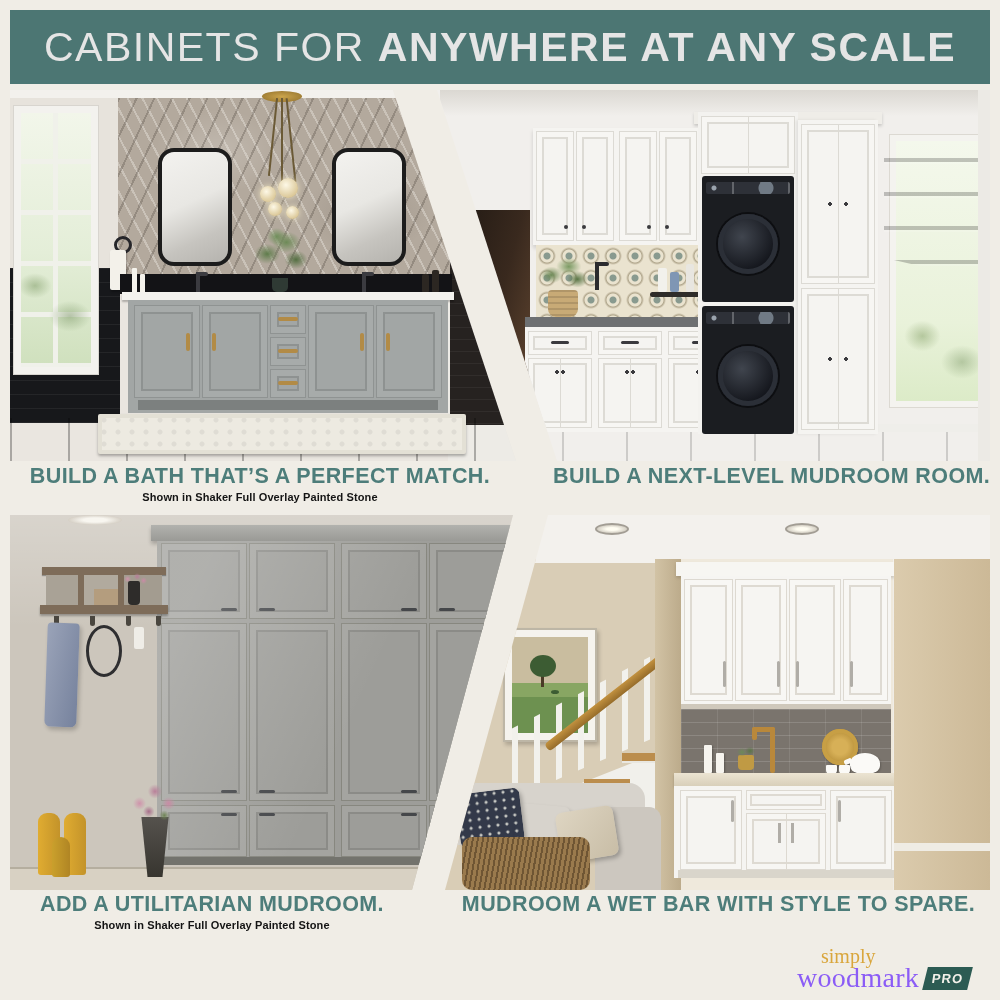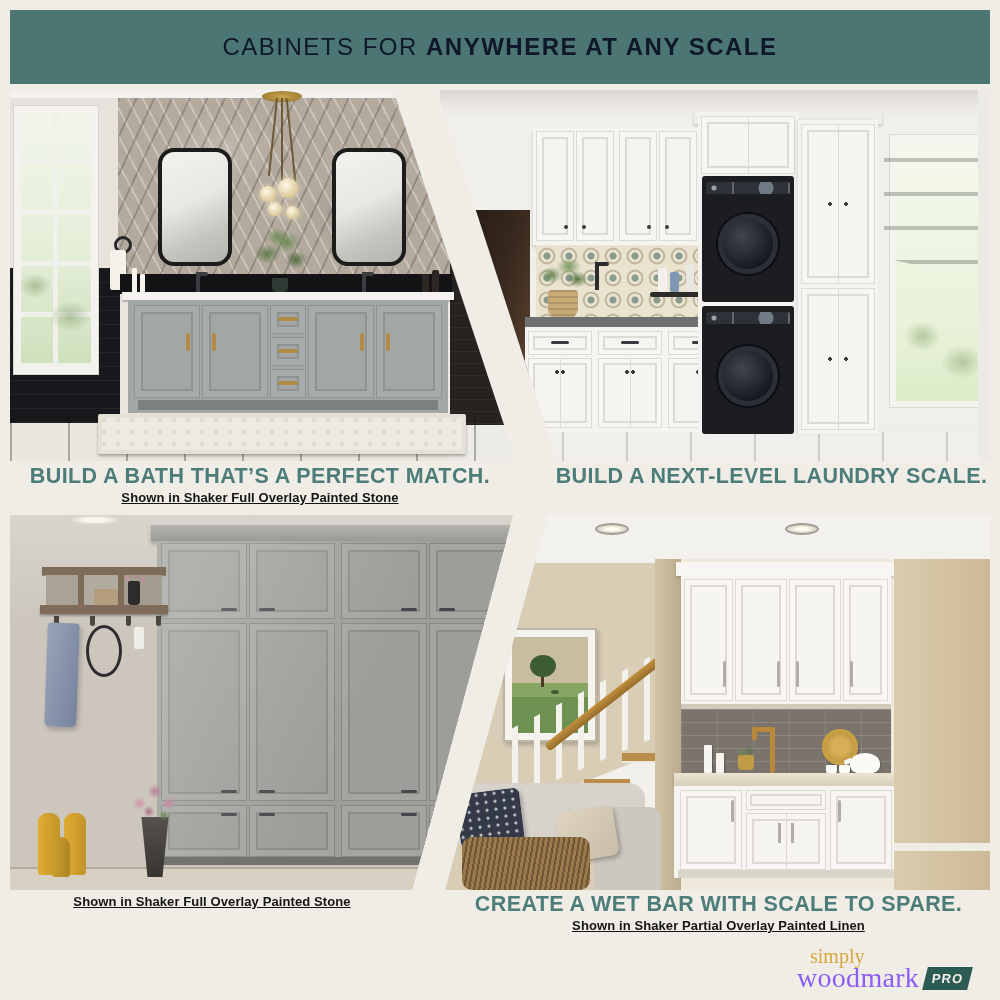--- a/index.html
+++ b/index.html
@@ -9,7 +9,7 @@
   
   .banner { position:absolute; left:10px; top:10px; width:980px; height:74px; background:#4c7673;
             display:flex; align-items:center; justify-content:center; }
-  .banner .t { color:#0f172a; font-size:24px; letter-spacing:1.5px; font-weight:400; white-space:pre; }
+  .banner .t { color:#e5e5e5; font-size:41px; letter-spacing:1.5px; font-weight:400; white-space:pre; }
   .banner .t b { font-weight:700; }
 
   

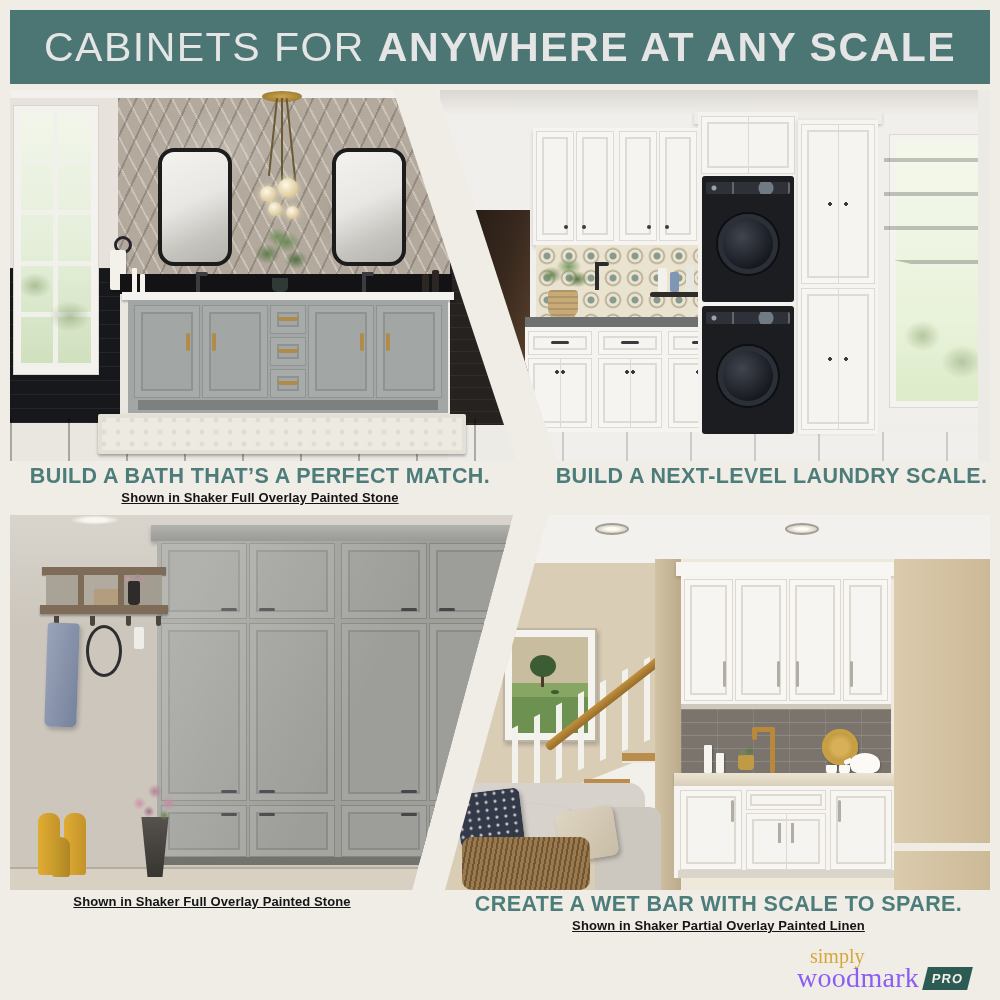--- a/index.html
+++ b/index.html
@@ -420,7 +420,7 @@
   <p>Shown in Shaker Full Overlay Painted Stone</p>
 </div>
 <div class="cap cap2">
-  <h3>BUILD A NEXT-LEVEL LAUNDRY SCALE.</h3>
+  <h3>BUILD A NEXT-LEVEL MUDROOM ROOM.</h3>
 </div>
 
 <div class="row row2">

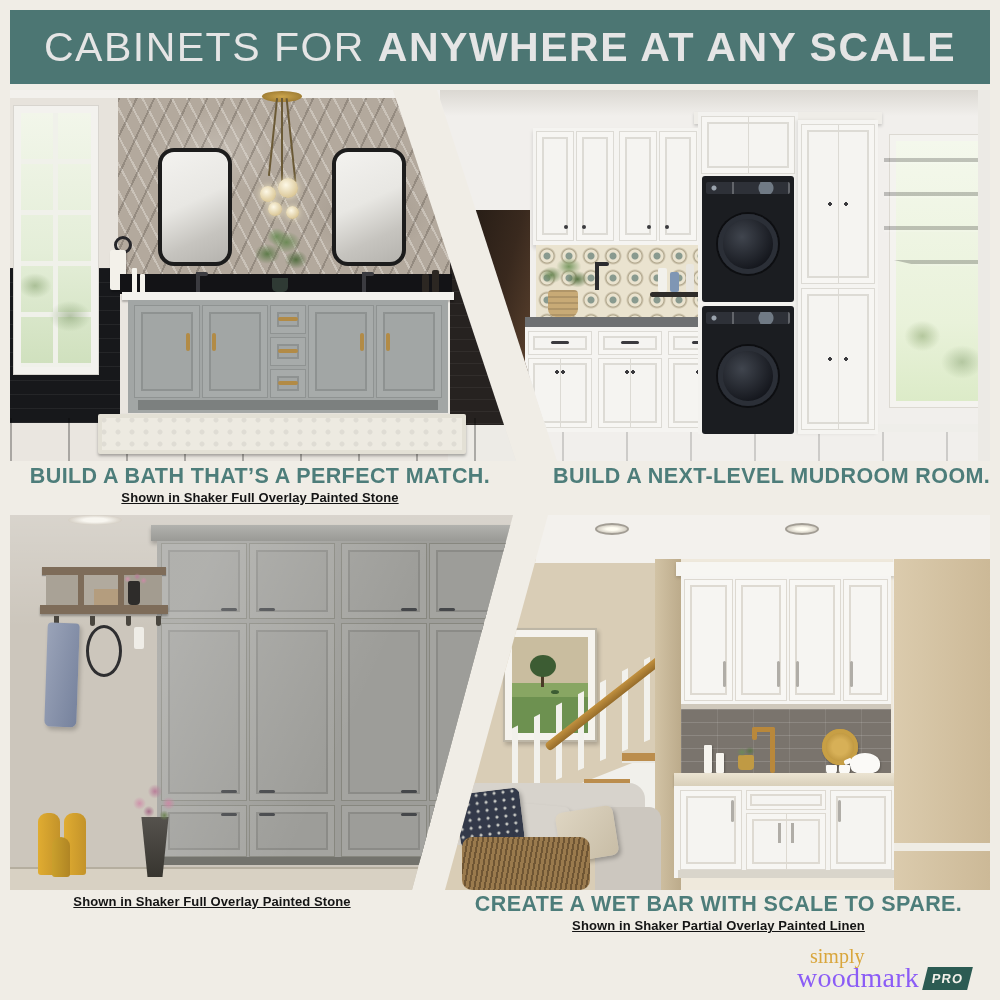--- a/index.html
+++ b/index.html
@@ -287,7 +287,7 @@
   
   .cap { position:absolute; text-align:center; }
   .cap h3 { color:#4d7d7a; font-size:21.5px; font-weight:700; letter-spacing:.4px; line-height:24px; white-space:nowrap; }
-  .cap p  { color:#141414; font-size:13px; font-weight:700; letter-spacing:.1px; line-height:19px;text-decoration:underline; }
+  .cap p  { color:#141414; font-size:11px; font-weight:700; letter-spacing:.1px; line-height:19px; }
   .cap1 { left:10px;  top:464px; width:500px; }
   .cap2 { left:553px; top:464px; width:437px; }
   .cap3 { left:10px;  top:892px; width:404px; }

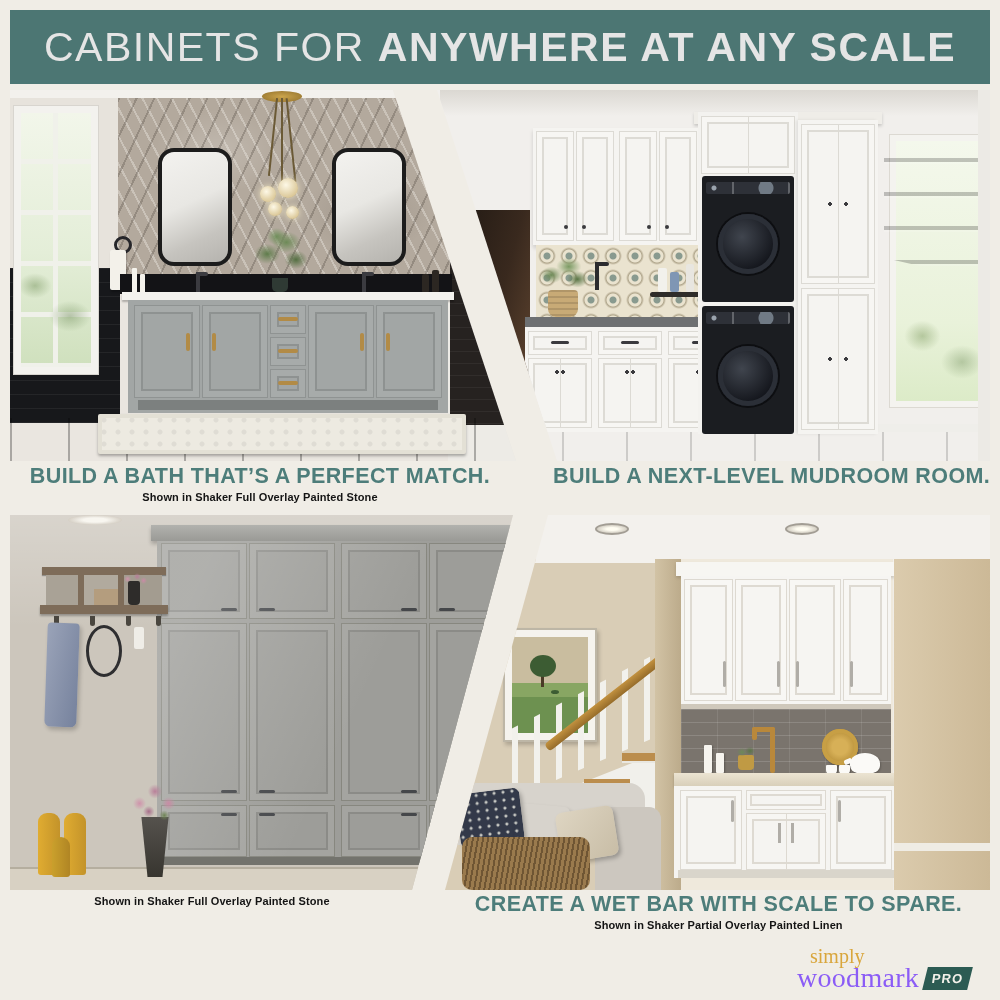--- a/index.html
+++ b/index.html
@@ -521,6 +521,7 @@
 </div>
 
 <div class="cap cap3">
+  <h3>ADD A UTILITARIAN MUDROOM.</h3>
   <p>Shown in Shaker Full Overlay Painted Stone</p>
 </div>
 <div class="cap cap4">

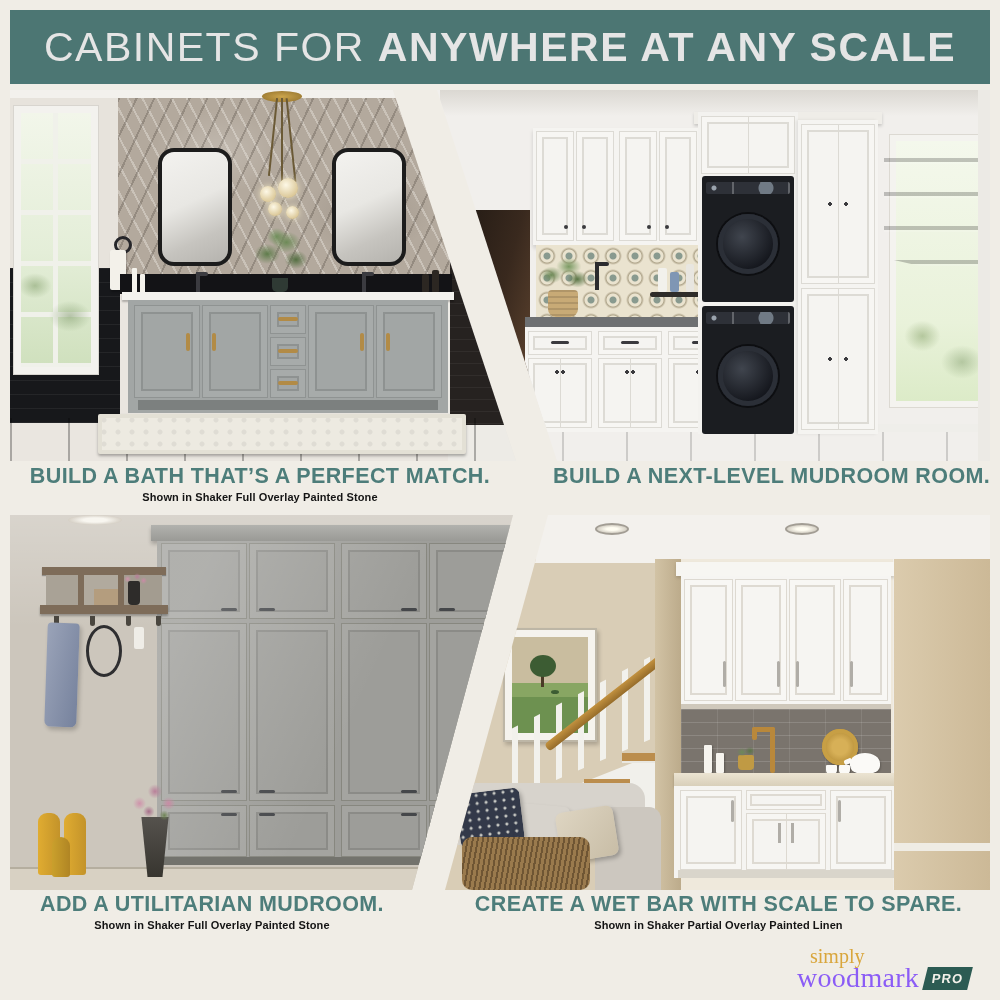--- a/index.html
+++ b/index.html
@@ -525,7 +525,7 @@
   <p>Shown in Shaker Full Overlay Painted Stone</p>
 </div>
 <div class="cap cap4">
-  <h3>CREATE A WET BAR WITH SCALE TO SPARE.</h3>
+  <h3>MUDROOM A WET BAR WITH STYLE TO SPARE.</h3>
   <p>Shown in Shaker Partial Overlay Painted Linen</p>
 </div>
 

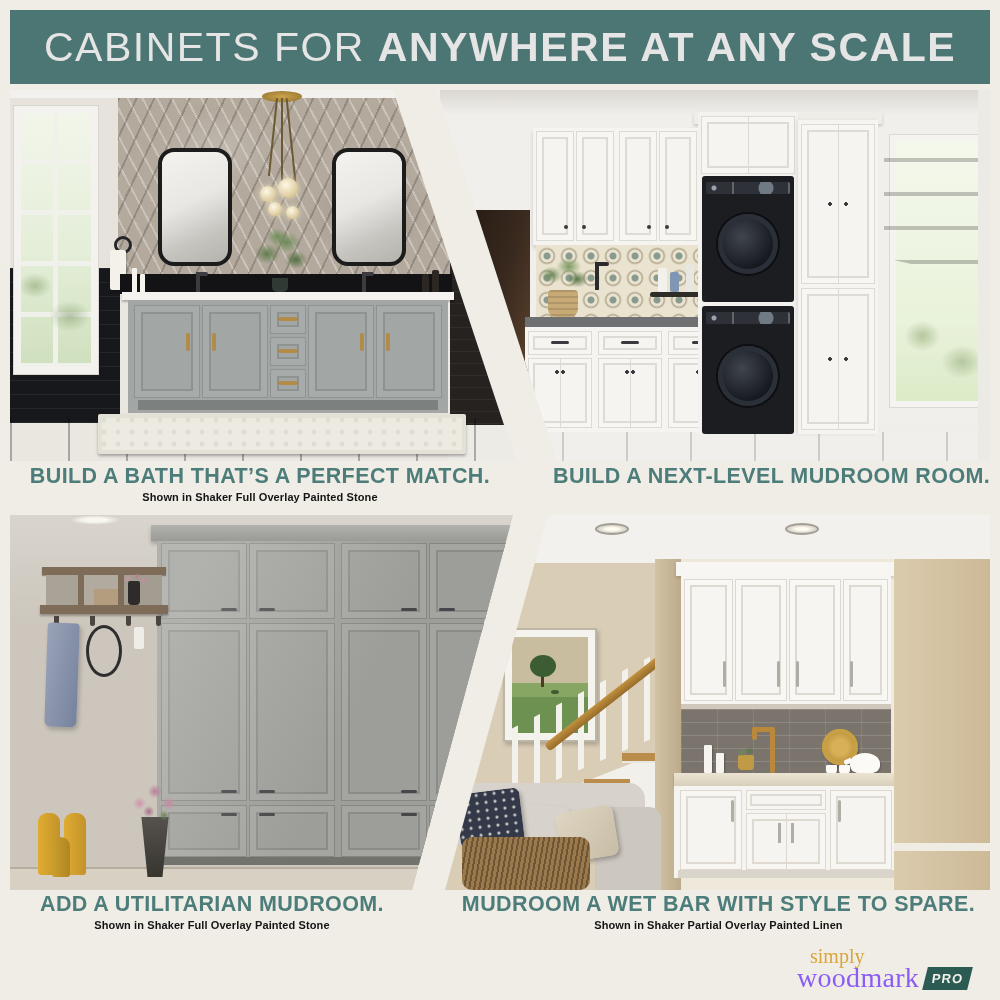--- a/index.html
+++ b/index.html
@@ -526,7 +526,6 @@
 </div>
 <div class="cap cap4">
   <h3>MUDROOM A WET BAR WITH STYLE TO SPARE.</h3>
-  <p>Shown in Shaker Partial Overlay Painted Linen</p>
 </div>
 
 <div class="logo">

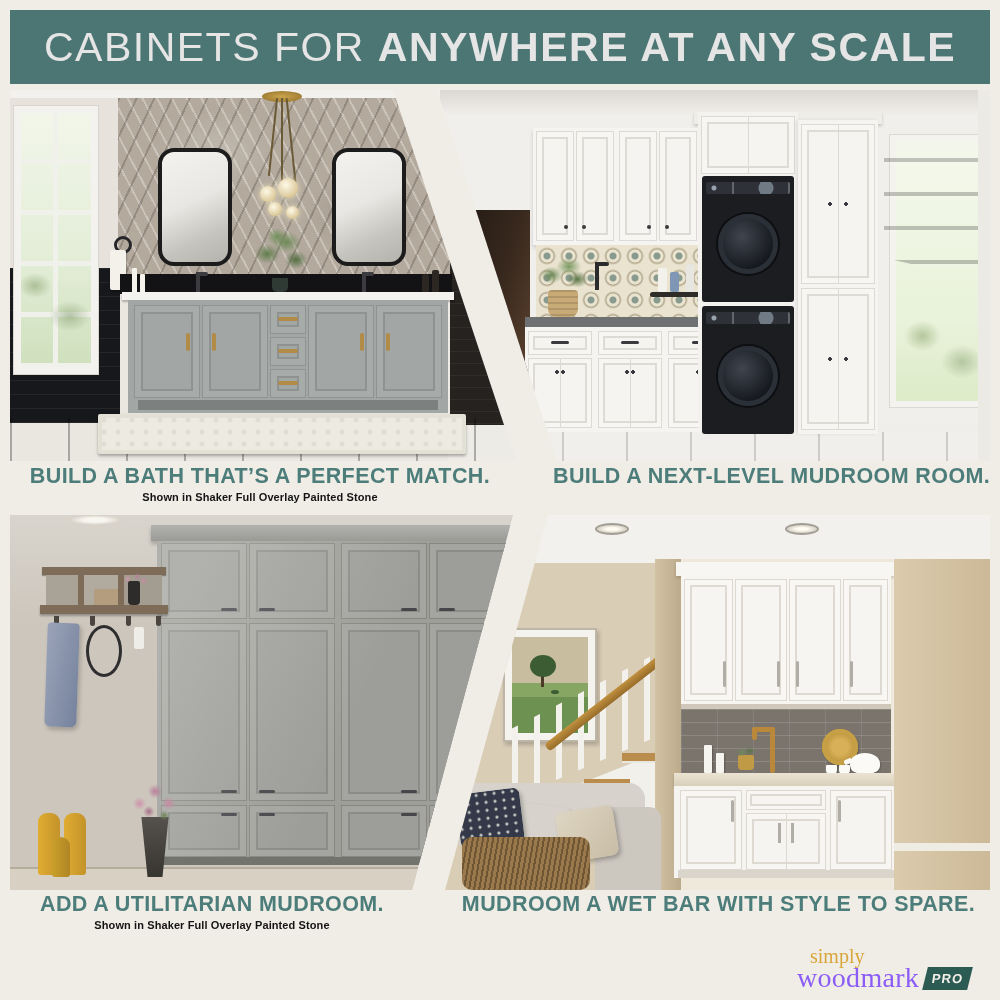--- a/index.html
+++ b/index.html
@@ -295,7 +295,7 @@
 
   
   .logo { position:absolute; left:797px; top:948px; width:170px; height:48px; font-family:"Liberation Serif", serif; }
-  .logo .simply { display:block; margin-left:13px; color:#d9a63c; font-size:20px; line-height:17px; }
+  .logo .simply { display:block; margin-left:24px; color:#d9a63c; font-size:20px; line-height:17px; }
   .logo .row-l { display:flex; align-items:center; }
   .logo .woodmark { color:#8b5cf6; font-size:28px; line-height:26px; letter-spacing:.3px; }
   .logo .badge { margin-left:6px; background:#2c5b53; transform:skewX(-14deg); padding:2px 7px 3px; }

